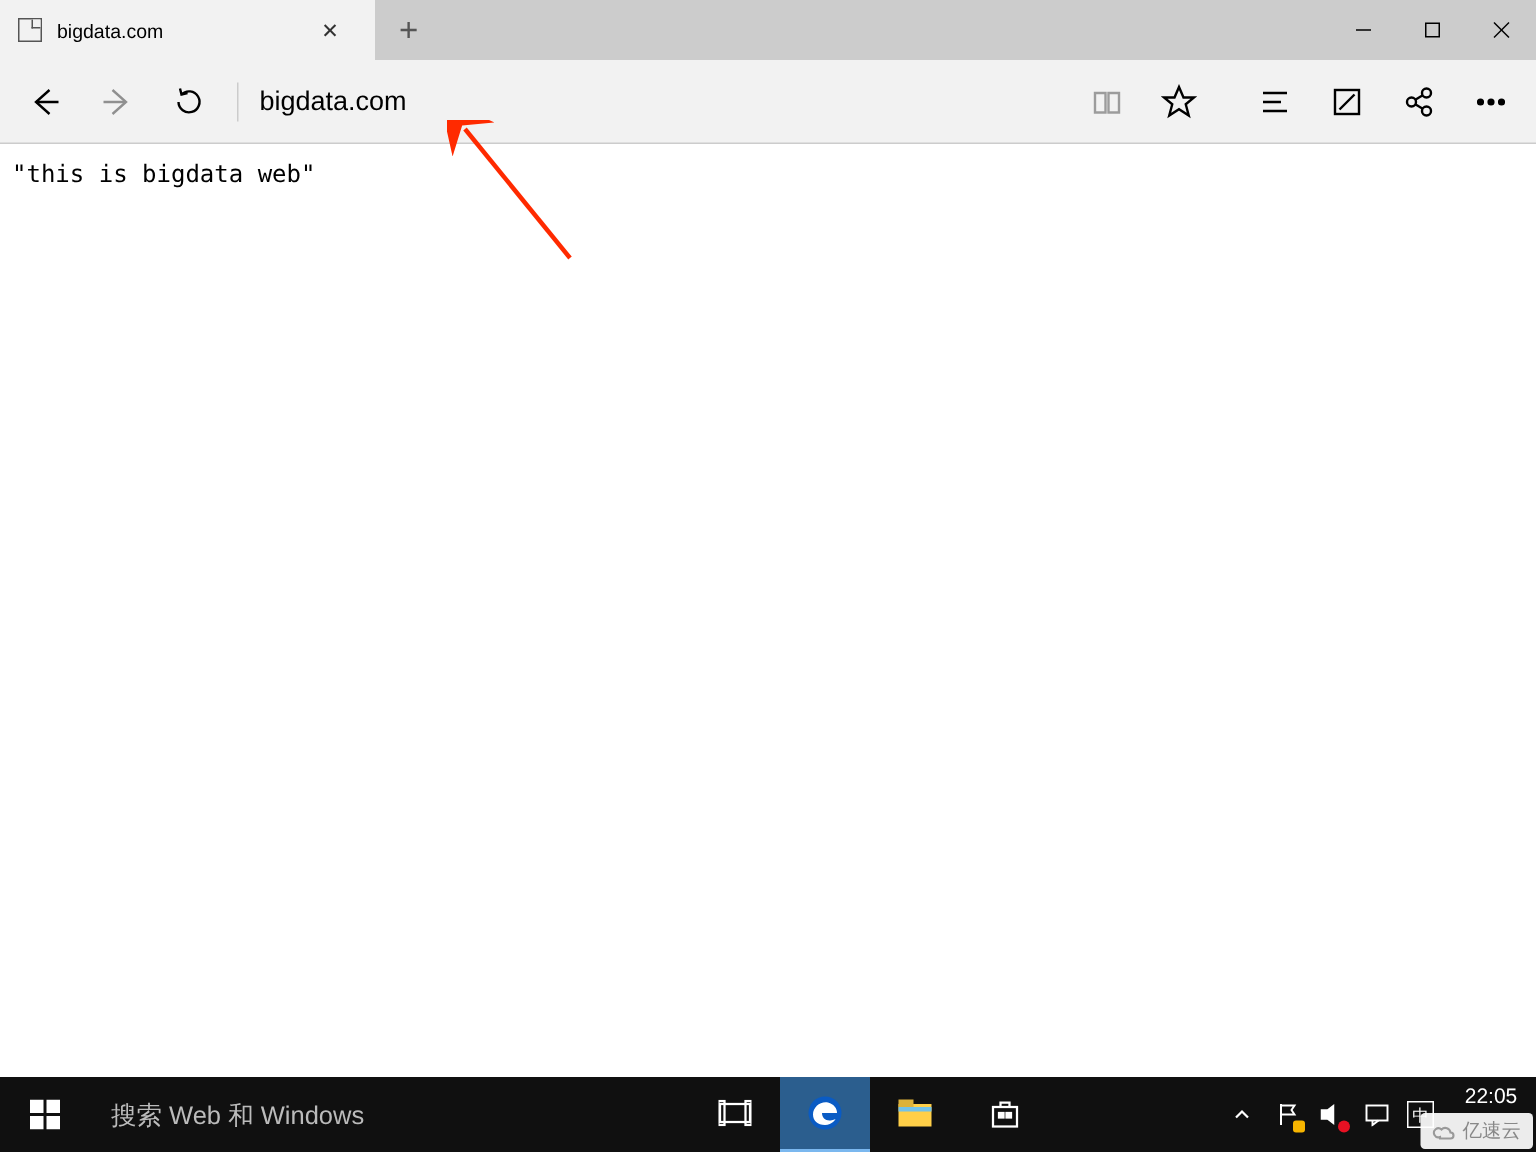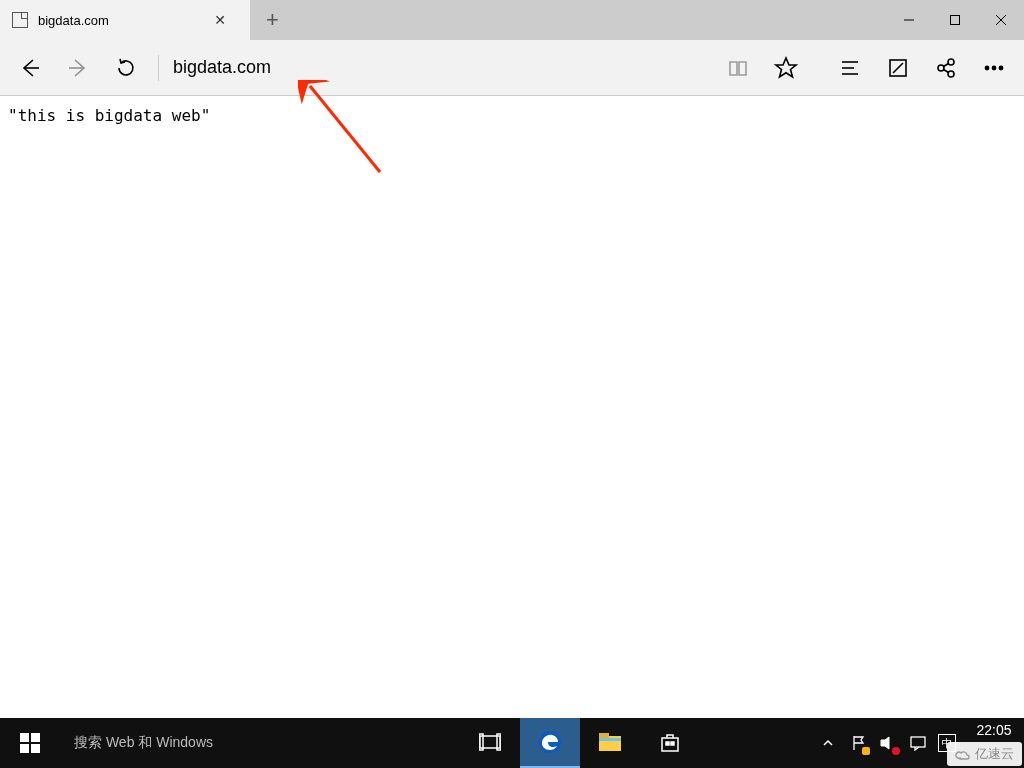--- a/index.html
+++ b/index.html
@@ -36,7 +36,7 @@
   .taskbar { position: absolute; left: 0; bottom: 0; width: 100%; height: 50px; background: #101010; display: flex; align-items: stretch; color: #fff; }
   .taskbtn { width: 60px; display: flex; align-items: center; justify-content: center; cursor: pointer; }
   .start svg { fill: #fff; }
-  .search { flex: 0 0 400px; display: flex; align-items: center; padding-left: 14px; color: #bbb; font-size: 14px; background: #101010; }
+  .search { flex: 0 0 400px; display: flex; align-items: center; padding-left: 14px; color: #bbb; font-size: 17px; background: #101010; }
   .task-app { width: 60px; display: flex; align-items: center; justify-content: center; border-bottom: 2px solid transparent; cursor: pointer; }
   .task-app.active { background: #2b5e8e; border-bottom-color: #7bb8ef; }
   .task-spacer { flex: 1; }

